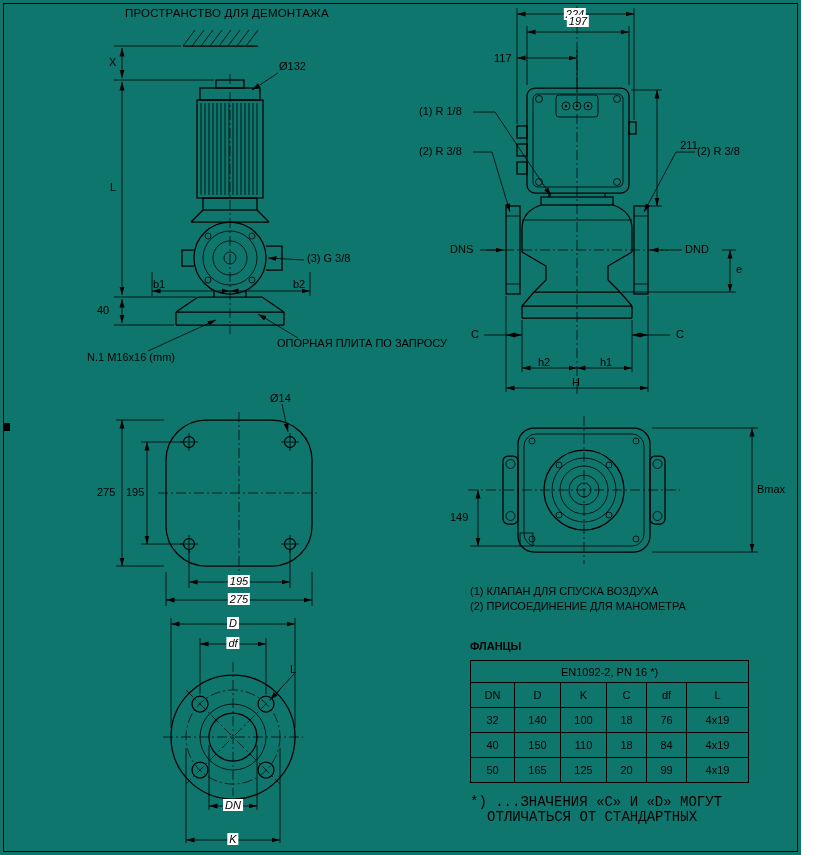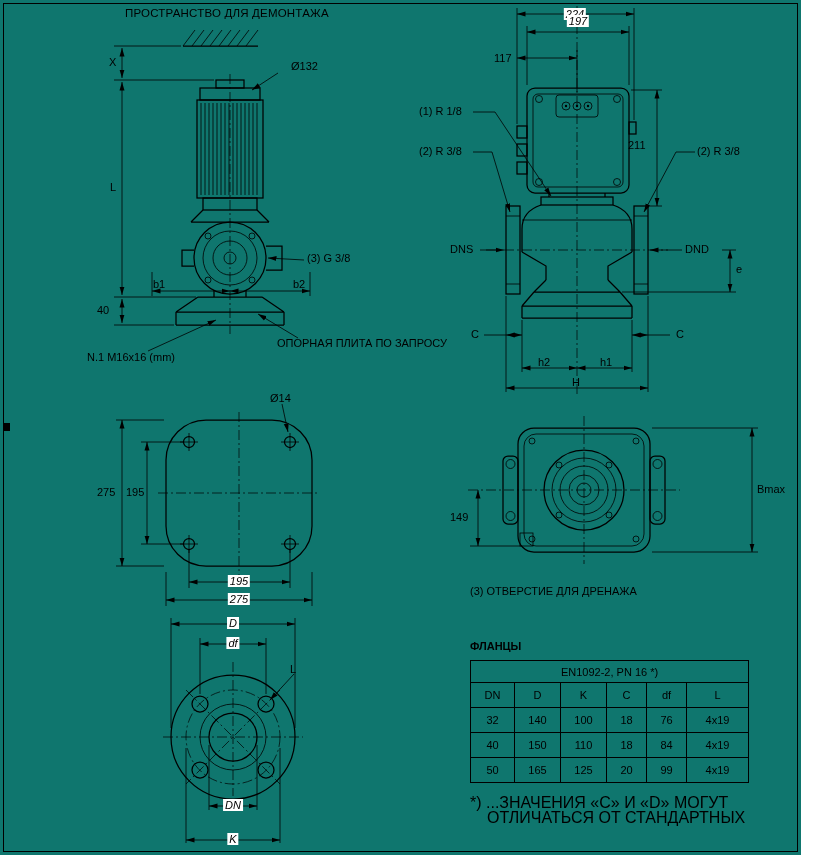--- a/index.html
+++ b/index.html
@@ -251,7 +251,7 @@
 
   <span class="lbl ttl" style="left:125px; top:7px">ПРОСТРАНСТВО ДЛЯ ДЕМОНТАЖА</span>
   <span class="lbl" style="left:109px; top:56px">X</span>
-  <span class="lbl" style="left:291px; top:60px">Ø132</span>
+  <span class="lbl" style="left:279px; top:60px">Ø132</span>
   <span class="lbl" style="left:110px; top:181px">L</span>
   <span class="lbl" style="left:307px; top:252px">(3) G 3/8</span>
   <span class="lbl" style="left:153px; top:278px">b1</span>

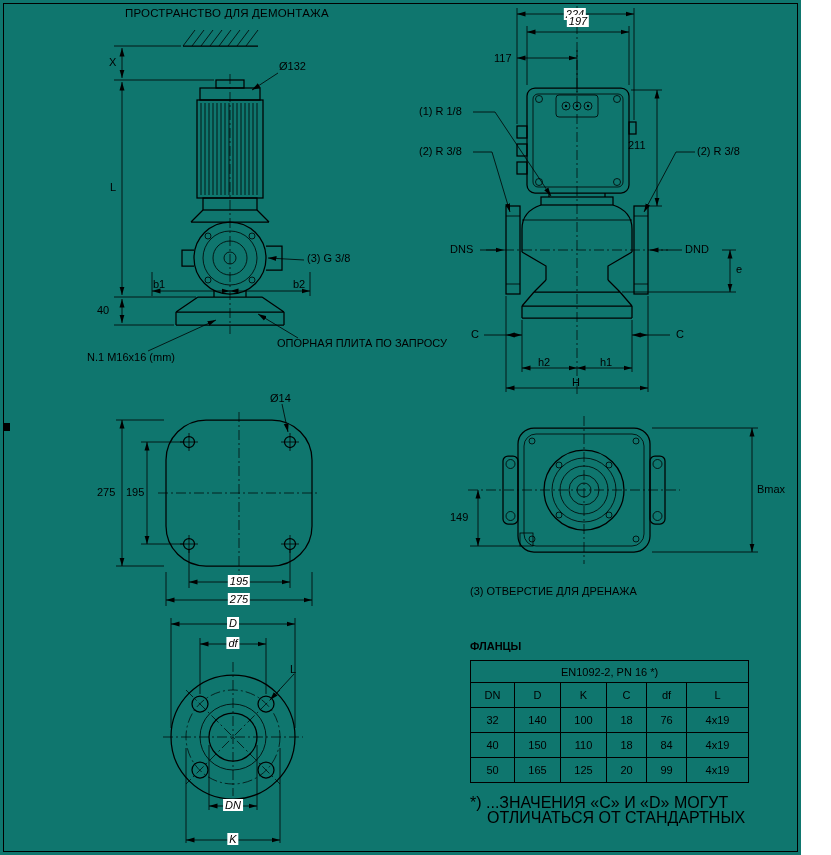--- a/index.html
+++ b/index.html
@@ -18,7 +18,7 @@
   .lbl { position:absolute; font-size:11px; line-height:12px; color:#000; white-space:nowrap; }
   .ctr { transform:translateX(-50%);font-style:italic; }
   .bg  { background:#fff; padding:0 2px; }
-  .rt  { width:26px; text-align:left; }
+  .rt  { width:26px; text-align:center;margin-left:48px; }
   .ttl { font-size:11.5px; letter-spacing:0.2px; }
   .bold { font-weight:bold; }
 

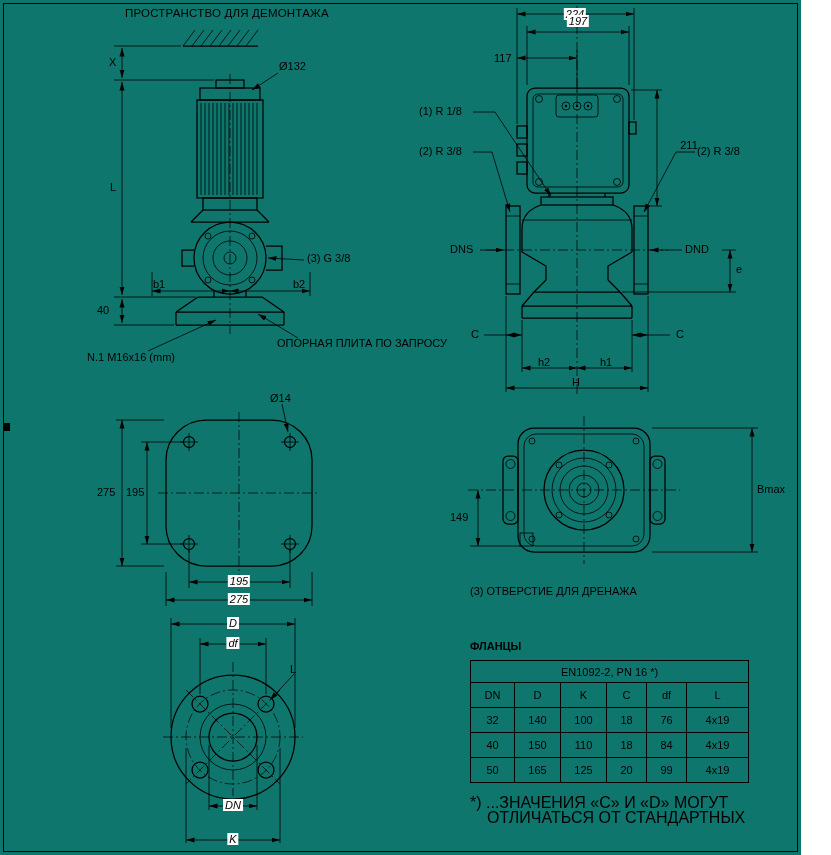--- a/index.html
+++ b/index.html
@@ -292,6 +292,7 @@
   <span class="lbl ctr bg" style="left:233px; top:833px">K</span>
 
   <div class="notes">
+    <div>(1) КЛАПАН ДЛЯ СПУСКА ВОЗДУХА</div>
     <div>(3) ОТВЕРСТИЕ ДЛЯ ДРЕНАЖА</div>
   </div>
 

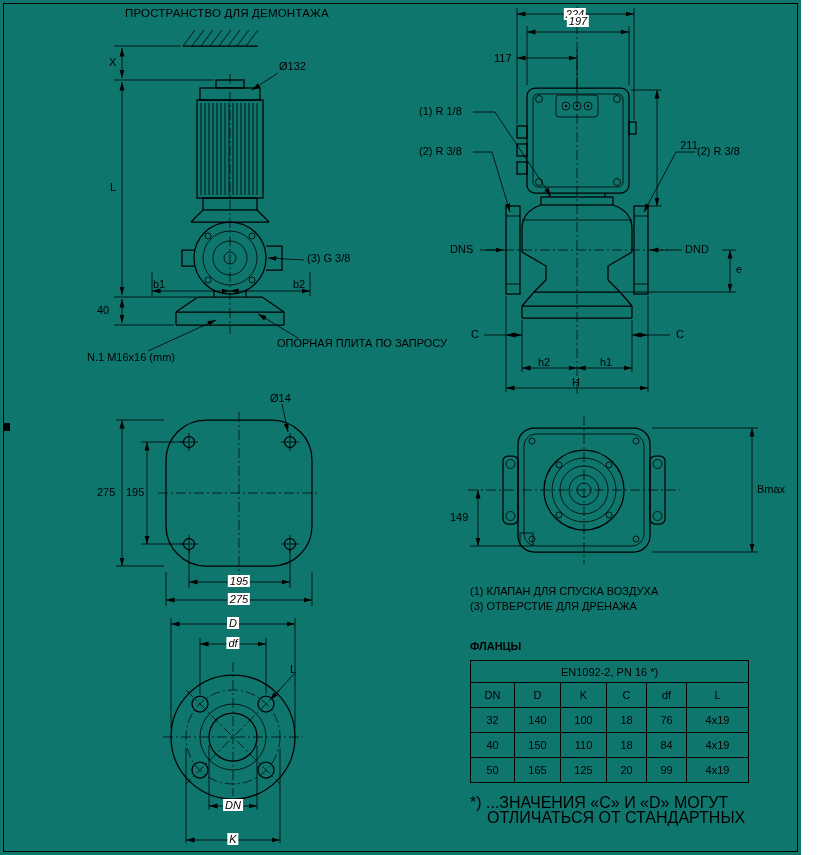--- a/index.html
+++ b/index.html
@@ -293,6 +293,7 @@
 
   <div class="notes">
     <div>(1) КЛАПАН ДЛЯ СПУСКА ВОЗДУХА</div>
+    <div>(2) ПРИСОЕДИНЕНИЕ ДЛЯ МАНОМЕТРА</div>
     <div>(3) ОТВЕРСТИЕ ДЛЯ ДРЕНАЖА</div>
   </div>
 

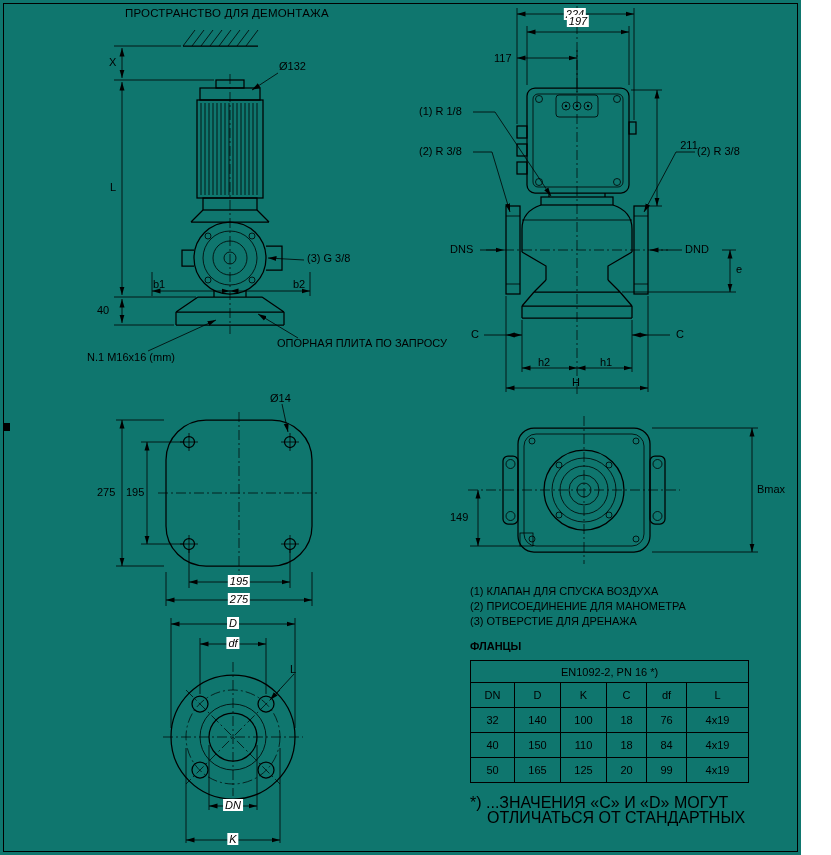--- a/index.html
+++ b/index.html
@@ -294,7 +294,6 @@
   <div class="notes">
     <div>(1) КЛАПАН ДЛЯ СПУСКА ВОЗДУХА</div>
     <div>(2) ПРИСОЕДИНЕНИЕ ДЛЯ МАНОМЕТРА</div>
-    <div>(3) ОТВЕРСТИЕ ДЛЯ ДРЕНАЖА</div>
   </div>
 
   <span class="lbl bold" style="left:470px; top:640px; width:278px; ">ФЛАНЦЫ</span>

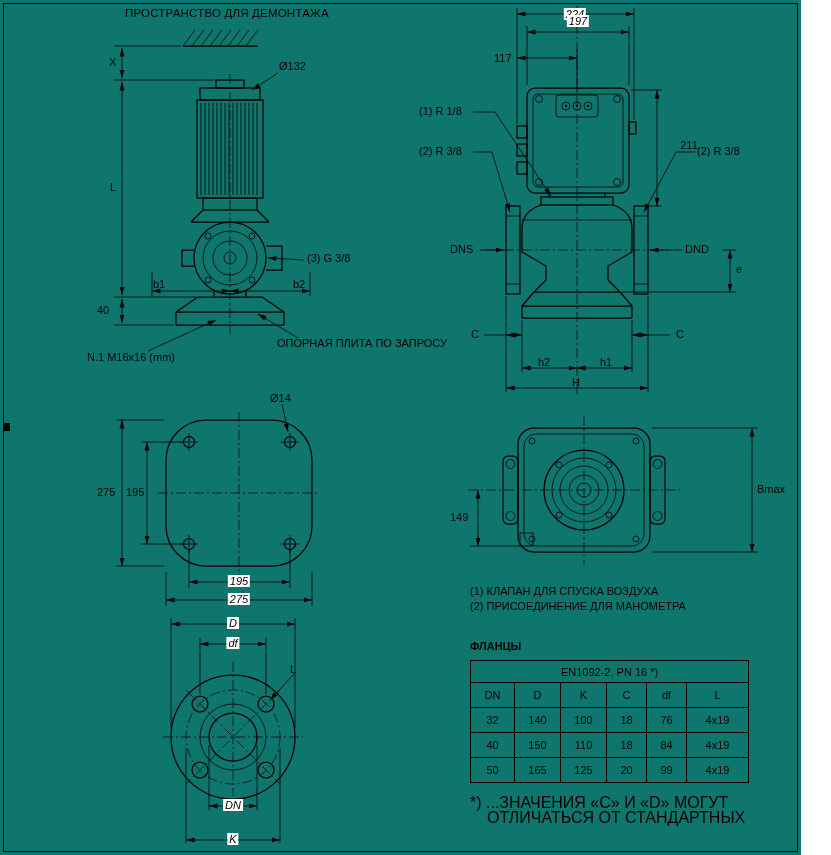--- a/index.html
+++ b/index.html
@@ -27,7 +27,7 @@
             font-size:11px; color:#000; table-layout:fixed; }
   .ftable td { border:1px solid #000; text-align:center; vertical-align:middle; height:25px; padding:0; }
   .ftable td.hdr { height:22px; }
-  .foot { position:absolute; font-size:16px; color:#000; white-space:nowrap; }
+  .foot { position:absolute; font-size:14px; color:#000; white-space:nowrap;font-family:Liberation Mono, monospace; }
   .doccode { position:absolute; left:808px; top:840px; transform:rotate(-90deg);
              transform-origin:0 0; font-size:7.5px; color:#000; white-space:nowrap; }
 </style>

